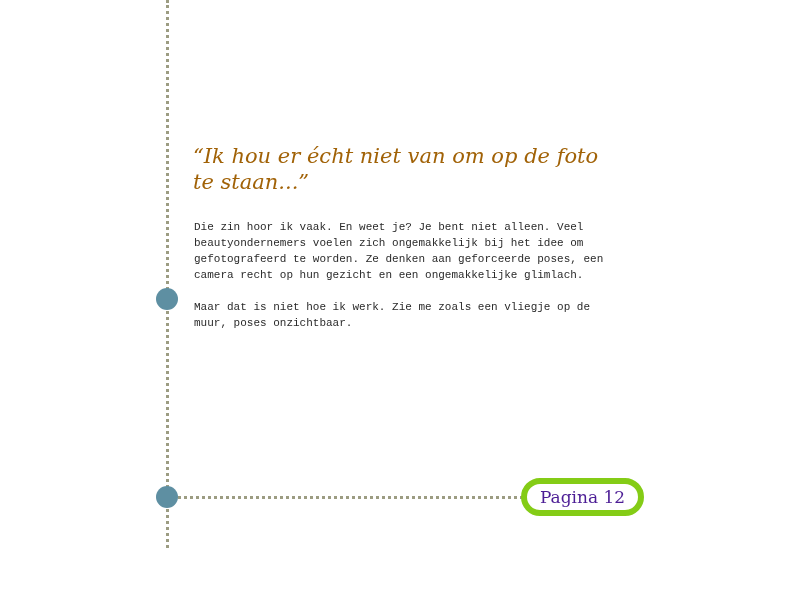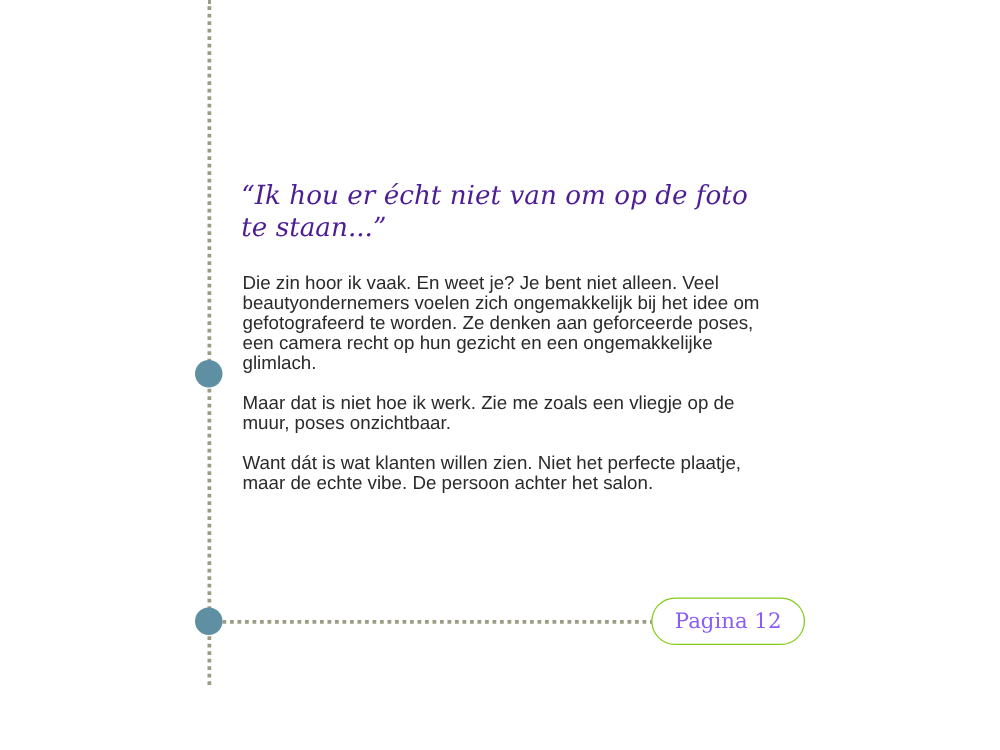--- a/index.html
+++ b/index.html
@@ -11,7 +11,7 @@
   .dot2 { left: 156px; top: 486px; }
   .title { position: absolute; left: 193px; top: 143px; width: 430px; margin: 0;
     font-family: "DejaVu Serif", serif; font-style: italic; font-weight: normal;
-    font-size: 21px; line-height: 26px; color: #4c1d95; }
+    font-size: 21px; line-height: 26px; color: #a16207; }
   .body { position: absolute; left: 194px; top: 219px; width: 430px;
     font-family: Liberation Sans, sans-serif; font-size: 15px; line-height: 16px; color: #2a2a2a; }
   .body p { margin: 0; }

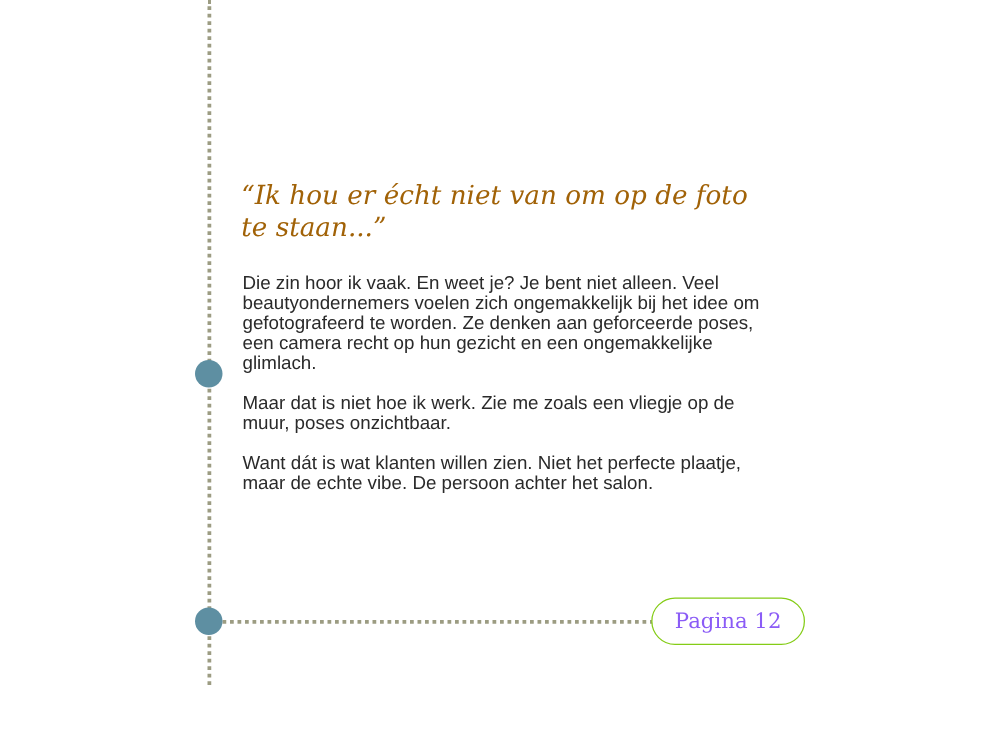--- a/index.html
+++ b/index.html
@@ -13,7 +13,7 @@
     font-family: "DejaVu Serif", serif; font-style: italic; font-weight: normal;
     font-size: 21px; line-height: 26px; color: #a16207; }
   .body { position: absolute; left: 194px; top: 219px; width: 430px;
-    font-family: Liberation Sans, sans-serif; font-size: 15px; line-height: 16px; color: #2a2a2a; }
+    font-family: Liberation Mono, monospace; font-size: 11px; line-height: 16px; color: #2a2a2a; }
   .body p { margin: 0; }
   .p1 { margin-bottom: 16px !important; }
   .p2 { margin-bottom: 16px !important; }

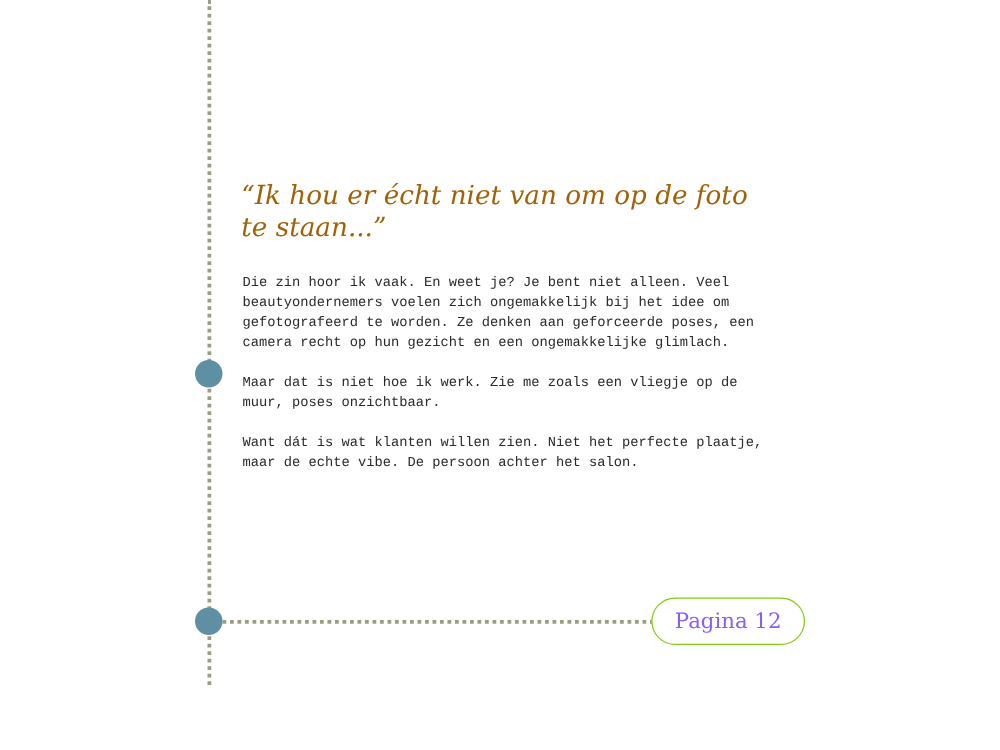--- a/index.html
+++ b/index.html
@@ -37,7 +37,6 @@
 <div class="body">
   <p class="p1">Die zin hoor ik vaak. En weet je? Je bent niet alleen. Veel beautyondernemers voelen zich ongemakkelijk bij het idee om gefotografeerd te worden. Ze denken aan geforceerde poses, een camera recht op hun gezicht en een ongemakkelijke glimlach.</p>
   <p class="p2">Maar dat is niet hoe ik werk. Zie me zoals een vliegje op de muur, poses onzichtbaar.</p>
-  <p class="p4">Want dát is wat klanten willen zien. Niet het perfecte plaatje, maar de echte vibe. De persoon achter het salon.</p>
 </div>
 
 <div class="pill">Pagina 12</div>

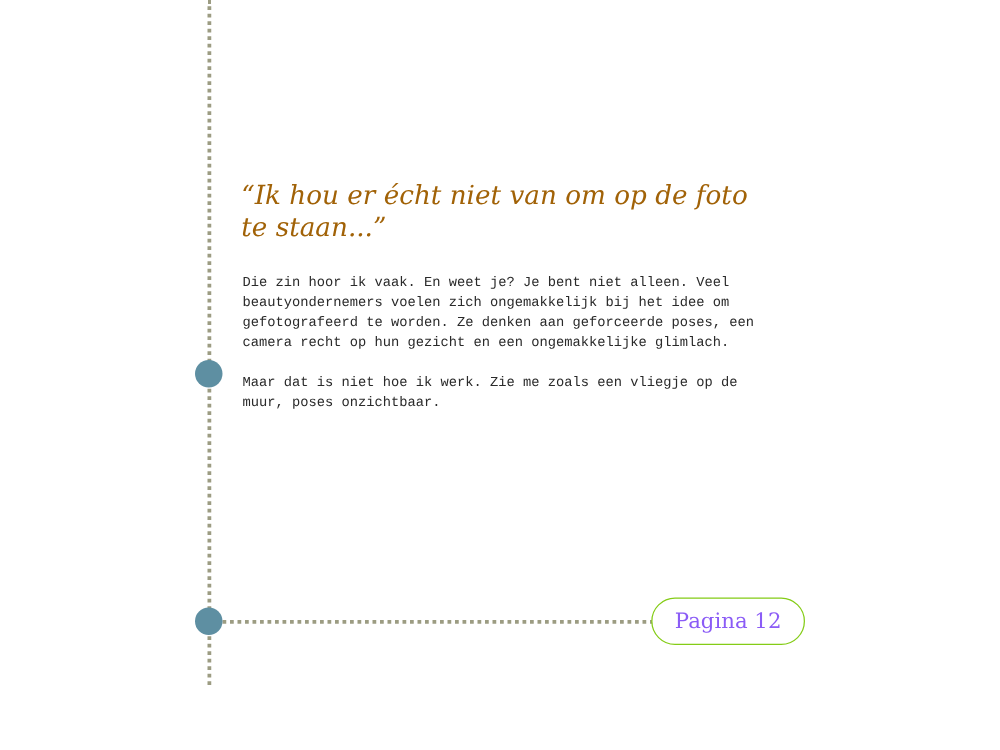--- a/index.html
+++ b/index.html
@@ -20,9 +20,9 @@
   .p3 { margin-bottom: 32px !important; }
   .p4 { margin-bottom: 16px !important; }
   .pill { position: absolute; left: 521px; top: 478px; width: 123px; height: 38px; box-sizing: border-box;
-    border: 1px solid #84cc16; border-radius: 19px; background: #fff;
+    border: 6px solid #84cc16; border-radius: 19px; background: #fff;
     display: flex; align-items: center; justify-content: center;
-    font-family: "DejaVu Serif", serif; font-size: 17px; color: #8b5cf6; }
+    font-family: "DejaVu Serif", serif; font-size: 17px; color: #4c1d95; }
 </style>
 </head>
 <body>

